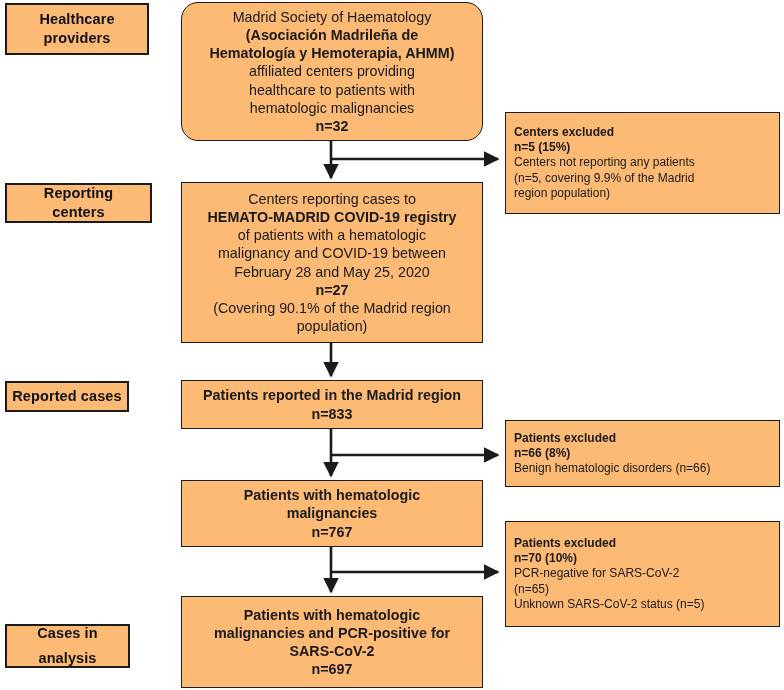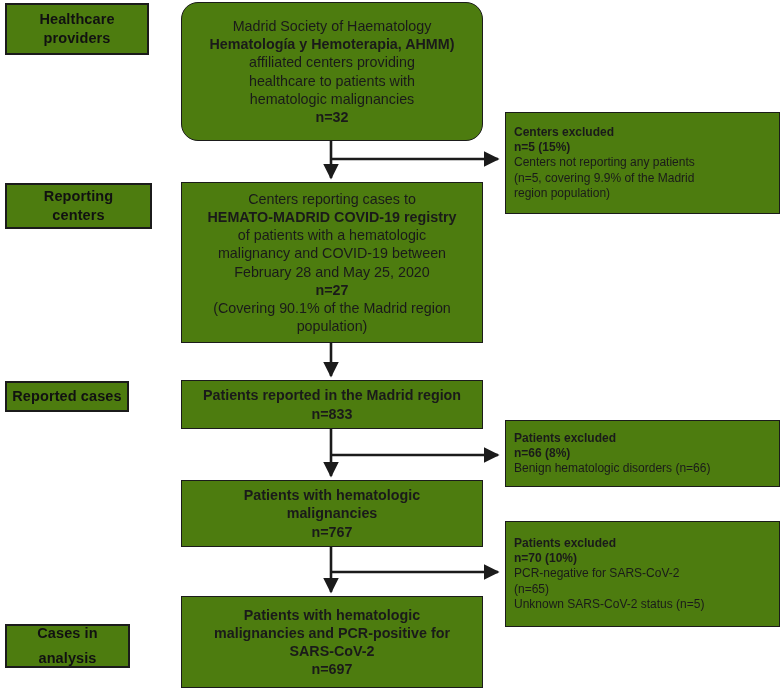--- a/index.html
+++ b/index.html
@@ -22,7 +22,7 @@
   .box {
     position: absolute;
     box-sizing: border-box;
-    background: #4d7c0f;
+    background: #fdba74;
     border: 1.6px solid #1b1b1b;
     display: flex;
     flex-direction: column;

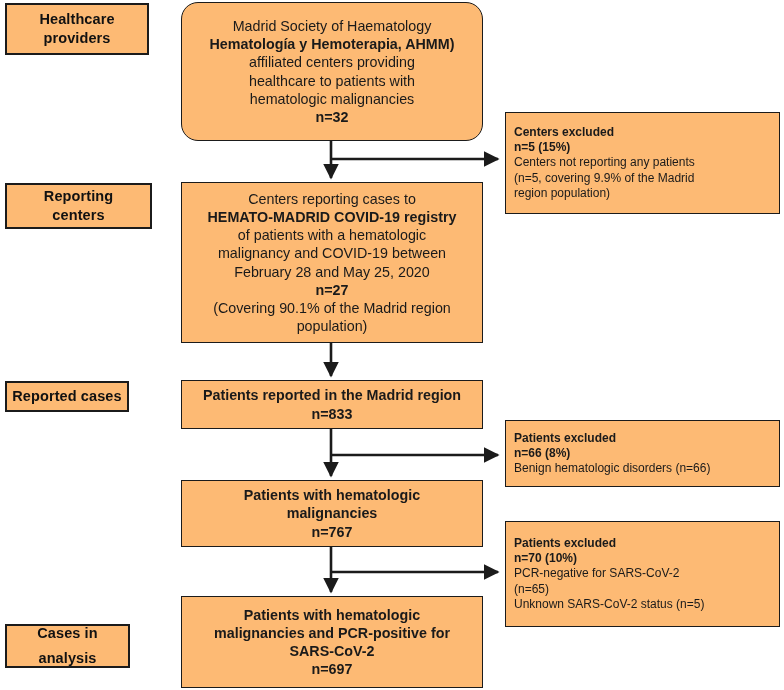--- a/index.html
+++ b/index.html
@@ -126,6 +126,7 @@
 
   <div class="box main-box" style="left:181px; top:2px; width:302px; height:139px;border-radius:17px;">
     <div class="line">Madrid Society of Haematology</div>
+    <div class="line b">(Asociación Madrileña de</div>
     <div class="line b">Hematología y Hemoterapia, AHMM)</div>
     <div class="line">affiliated centers providing</div>
     <div class="line">healthcare to patients with</div>

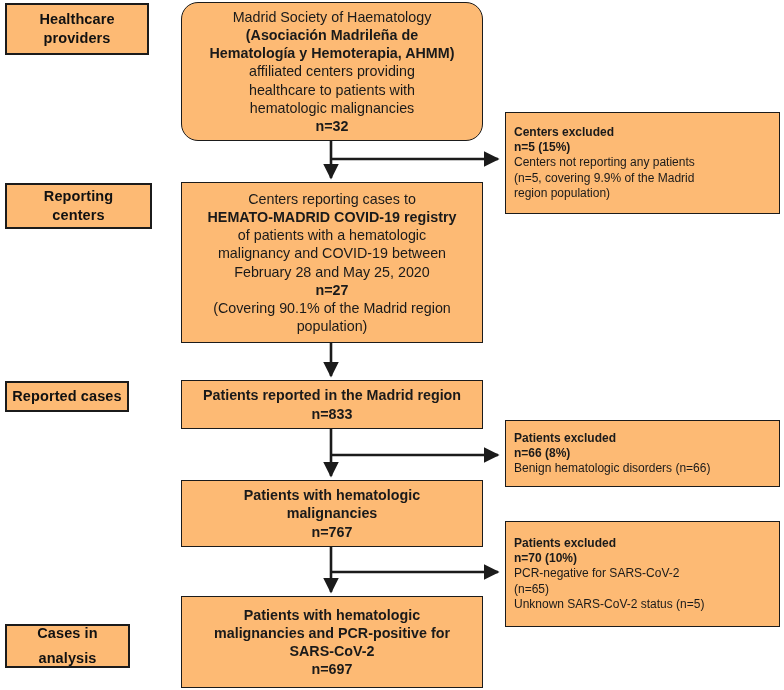--- a/index.html
+++ b/index.html
@@ -110,7 +110,7 @@
     <div class="line">providers</div>
   </div>
 
-  <div class="box stage-label" style="left:5px;  top:183px; width:147px; height:46px;">
+  <div class="box stage-label" style="left:5px;  top:183px; width:147px; height:40px;">
     <div class="line">Reporting</div>
     <div class="line">centers</div>
   </div>

